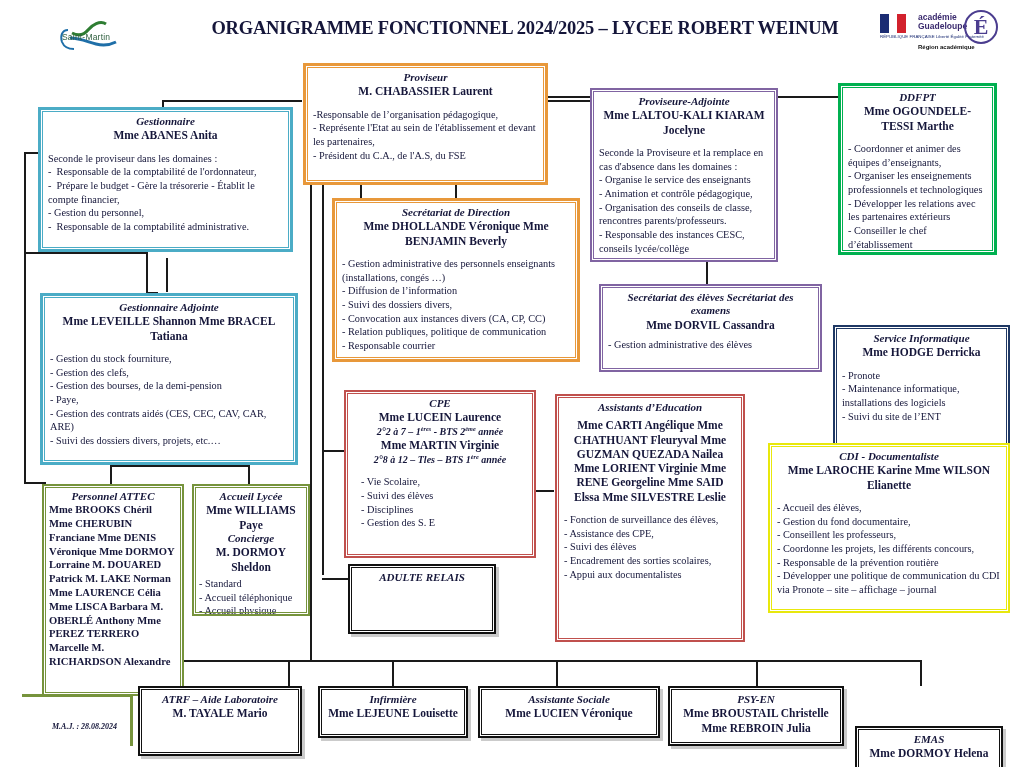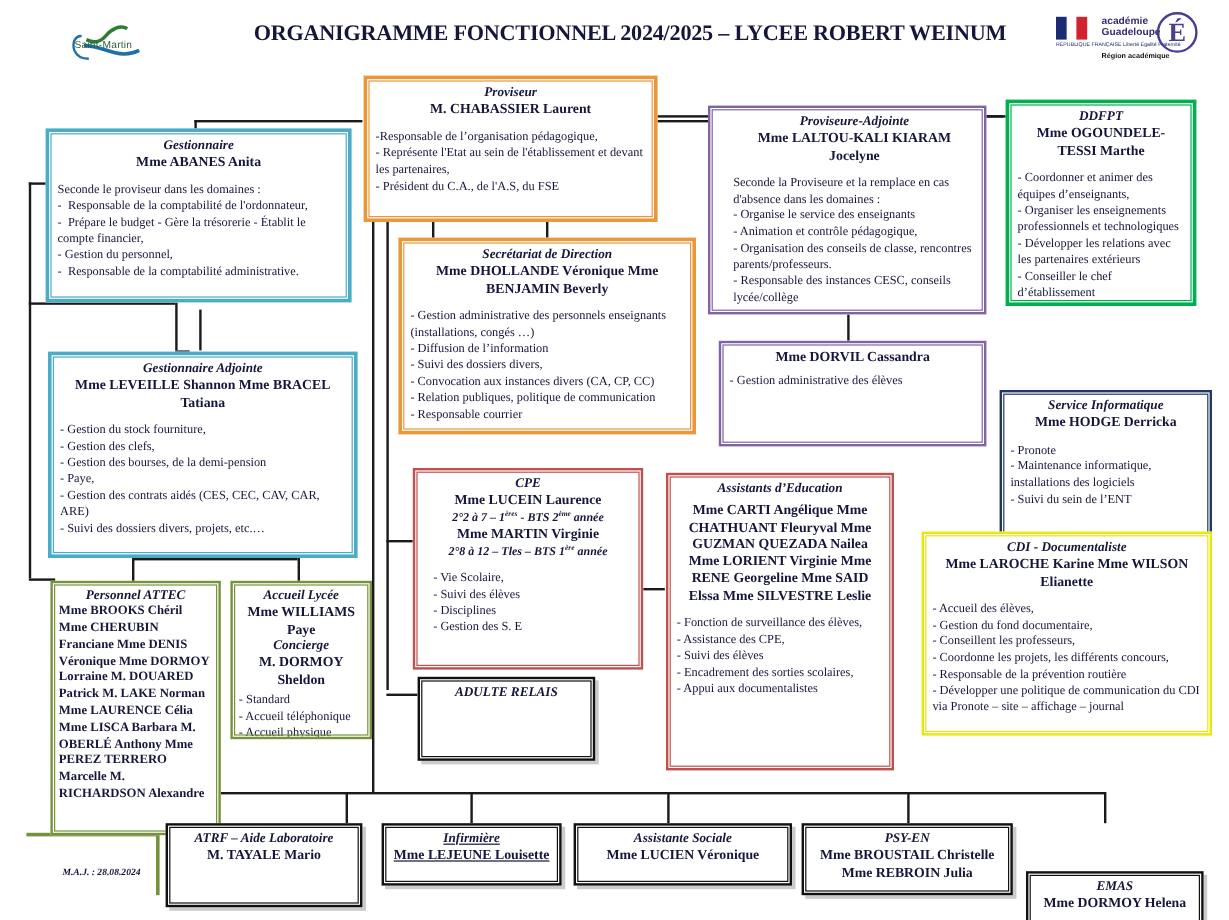--- a/index.html
+++ b/index.html
@@ -177,7 +177,7 @@
     </div>
   </div>
 
-  <div class="box f-purple" style="left:590px;top:88px;width:232px;height:174px;padding-left:12px;">
+  <div class="box f-purple" style="left:590px;top:88px;width:188px;height:174px;">
     <div class="inner">
       <div class="bx-title">Proviseure-Adjointe</div>
       <div class="bx-names">Mme LALTOU-KALI KIARAM Jocelyne</div>

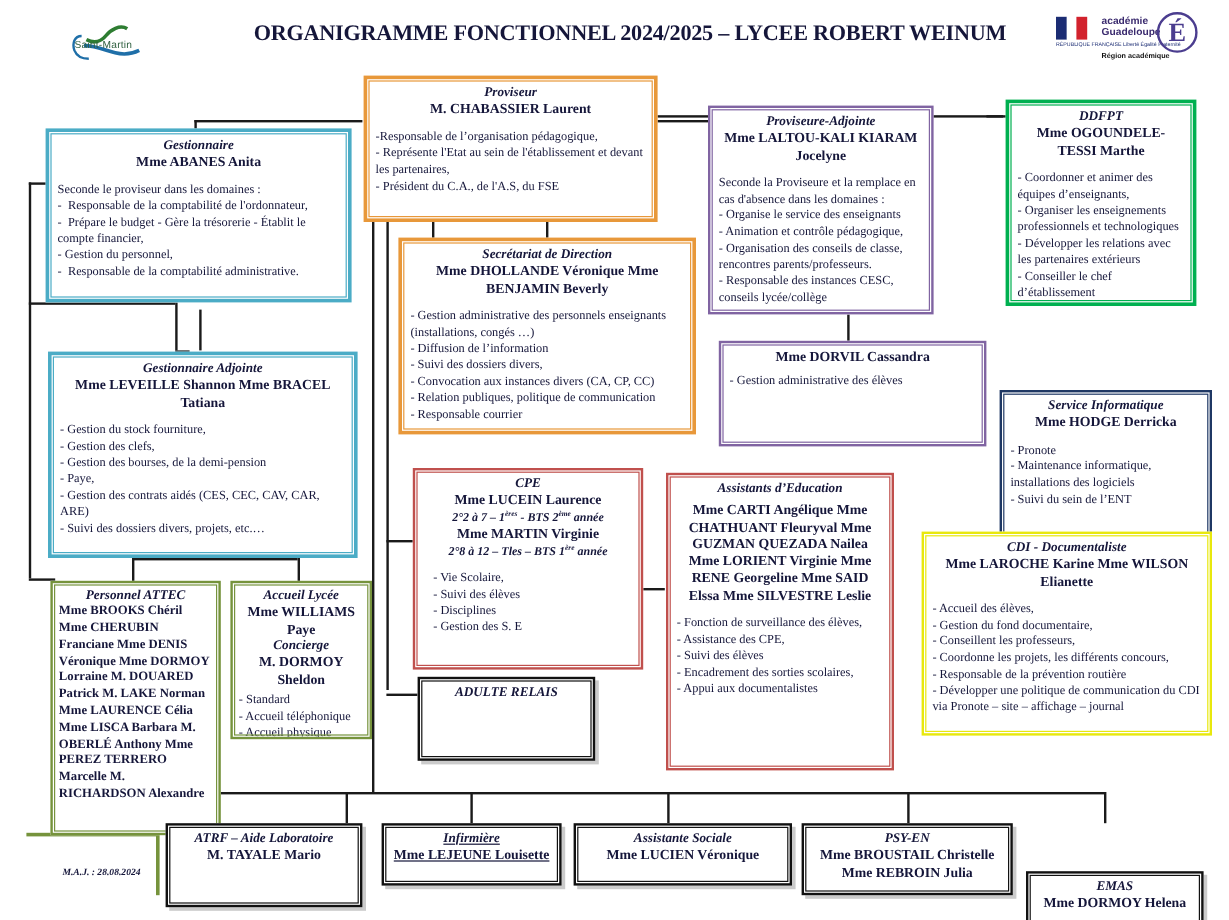--- a/index.html
+++ b/index.html
@@ -222,6 +222,8 @@
 
   <div class="box f-purple tight" style="left:599px;top:284px;width:223px;height:88px;">
     <div class="inner">
+      <div class="bx-title">Secrétariat des élèves
+Secrétariat des examens</div>
       <div class="bx-names">Mme DORVIL Cassandra</div>
       <div class="bx-body">
           <div>- Gestion administrative des élèves</div>

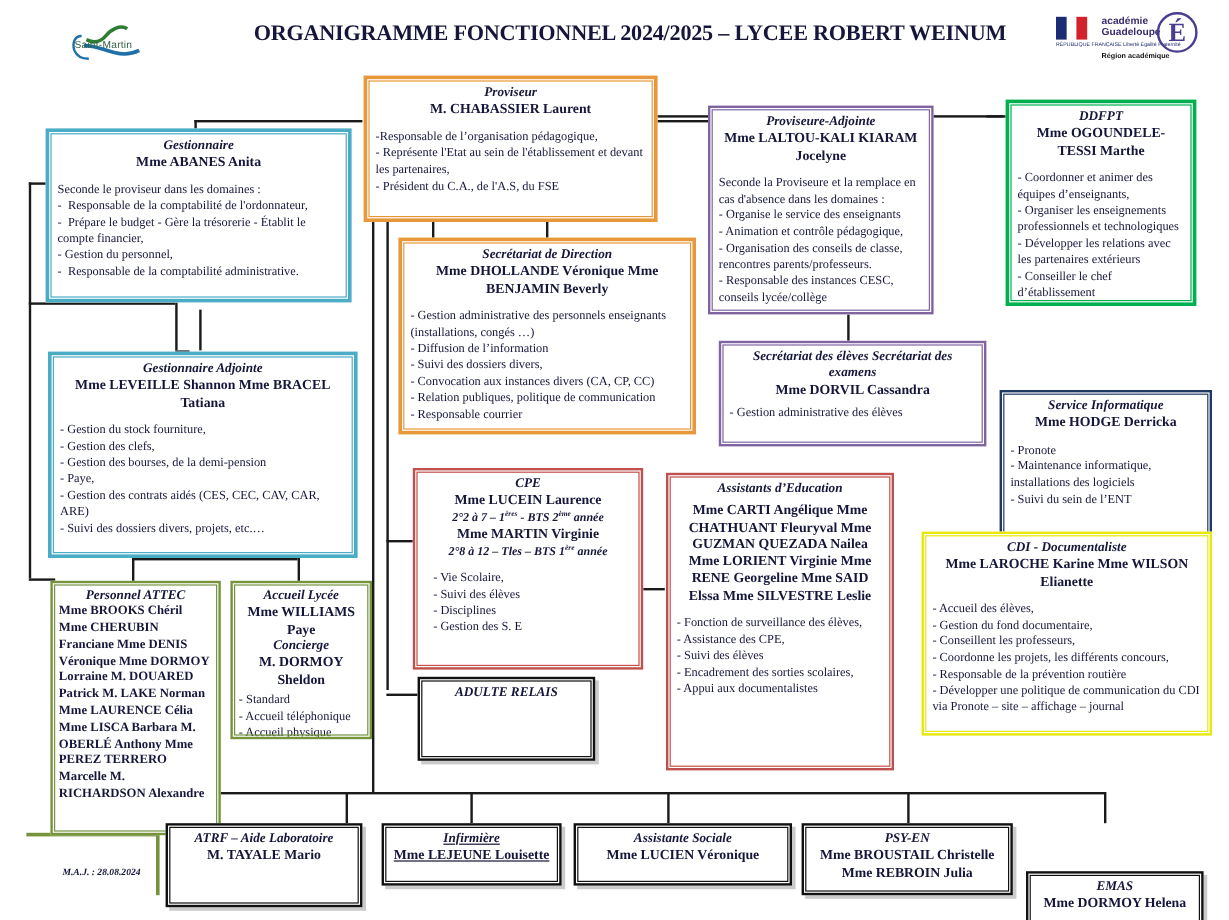--- a/index.html
+++ b/index.html
@@ -238,7 +238,7 @@
       <div class="bx-body">
           <div>- Pronote
 - Maintenance informatique, installations des logiciels
-- Suivi du sein de l’ENT</div>
+- Suivi du site de l’ENT</div>
         </div>
     </div>
   </div>

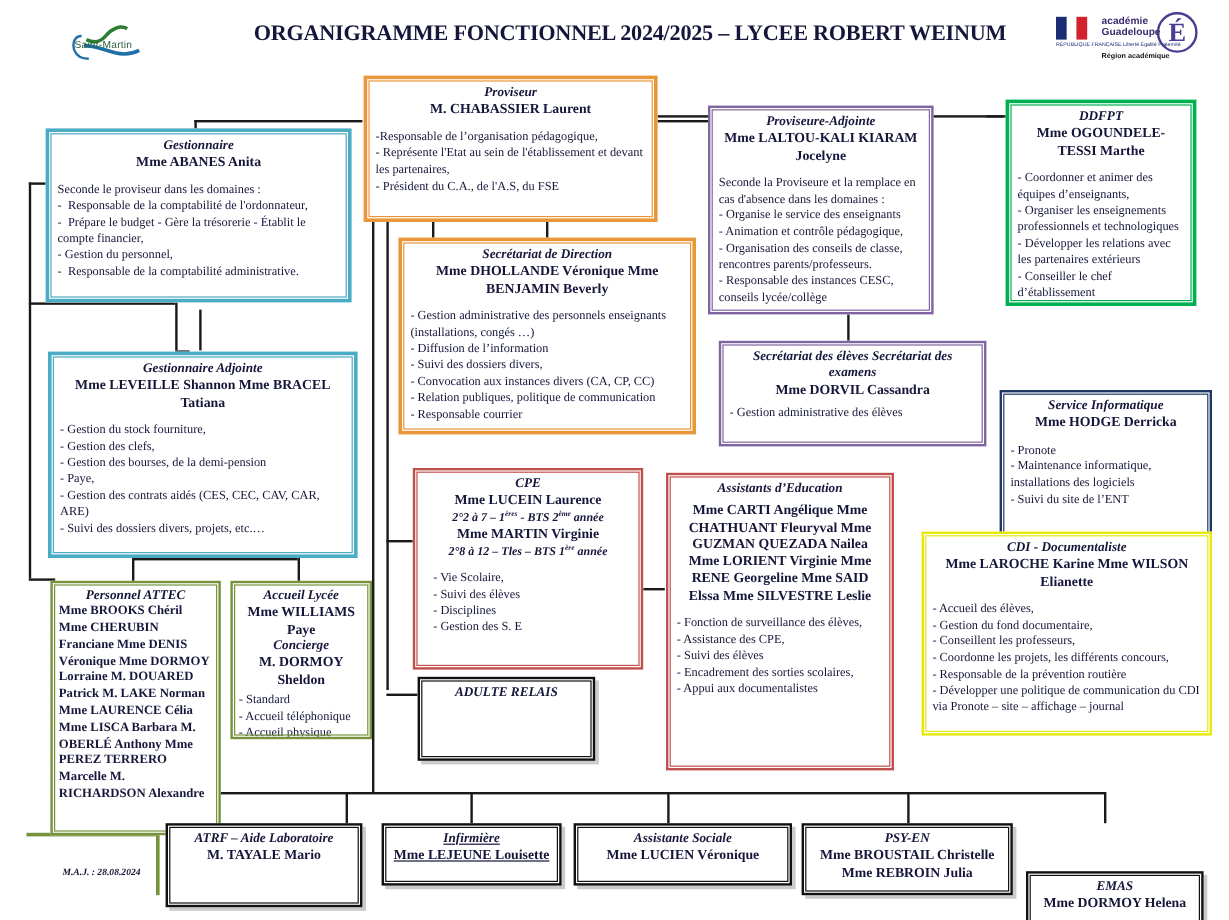--- a/index.html
+++ b/index.html
@@ -359,7 +359,7 @@
     </div>
   </div>
 
-  <div class="box f-black shadow" style="left:318px;top:686px;width:150px;height:52px;text-decoration:underline;">
+  <div class="box f-black shadow" style="left:318px;top:686px;width:150px;height:52px;">
     <div class="inner">
       <div class="bx-title">Infirmière</div>
       <div class="bx-names">Mme LEJEUNE Louisette</div>

